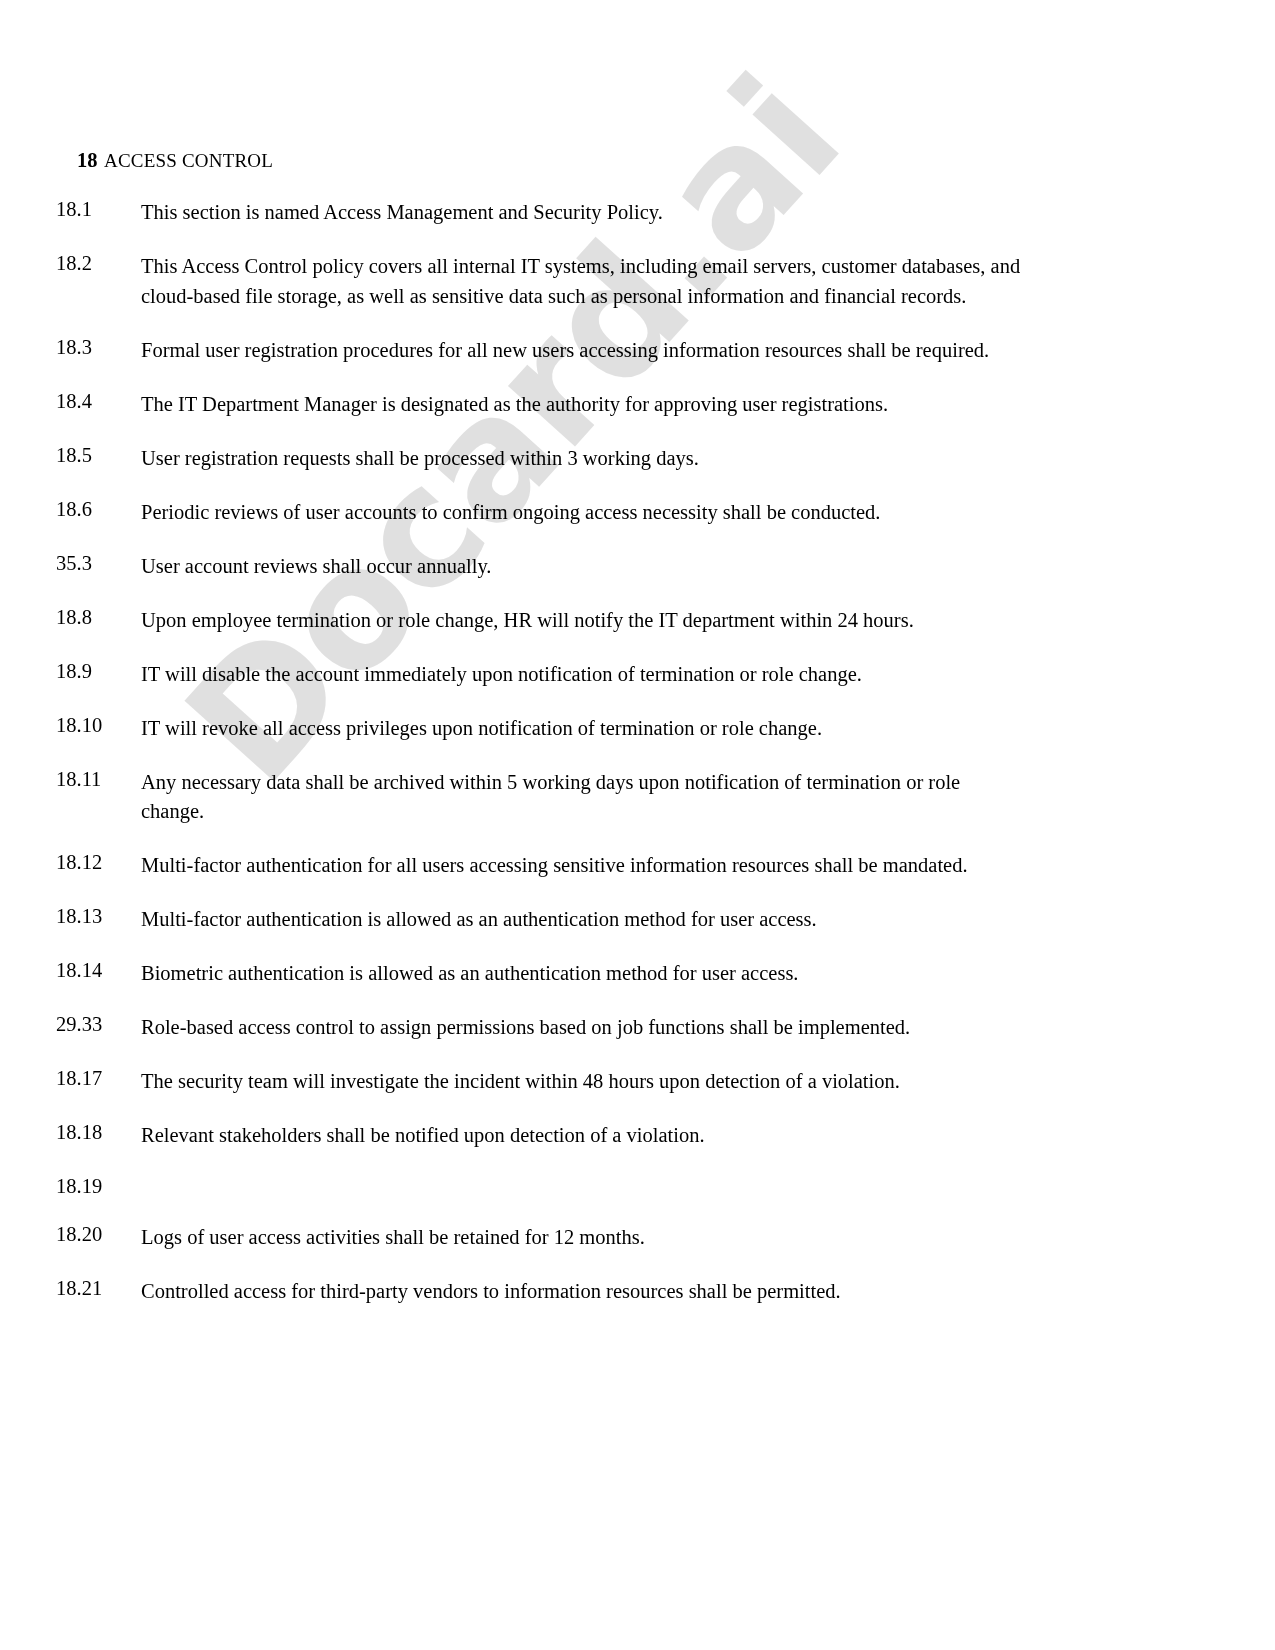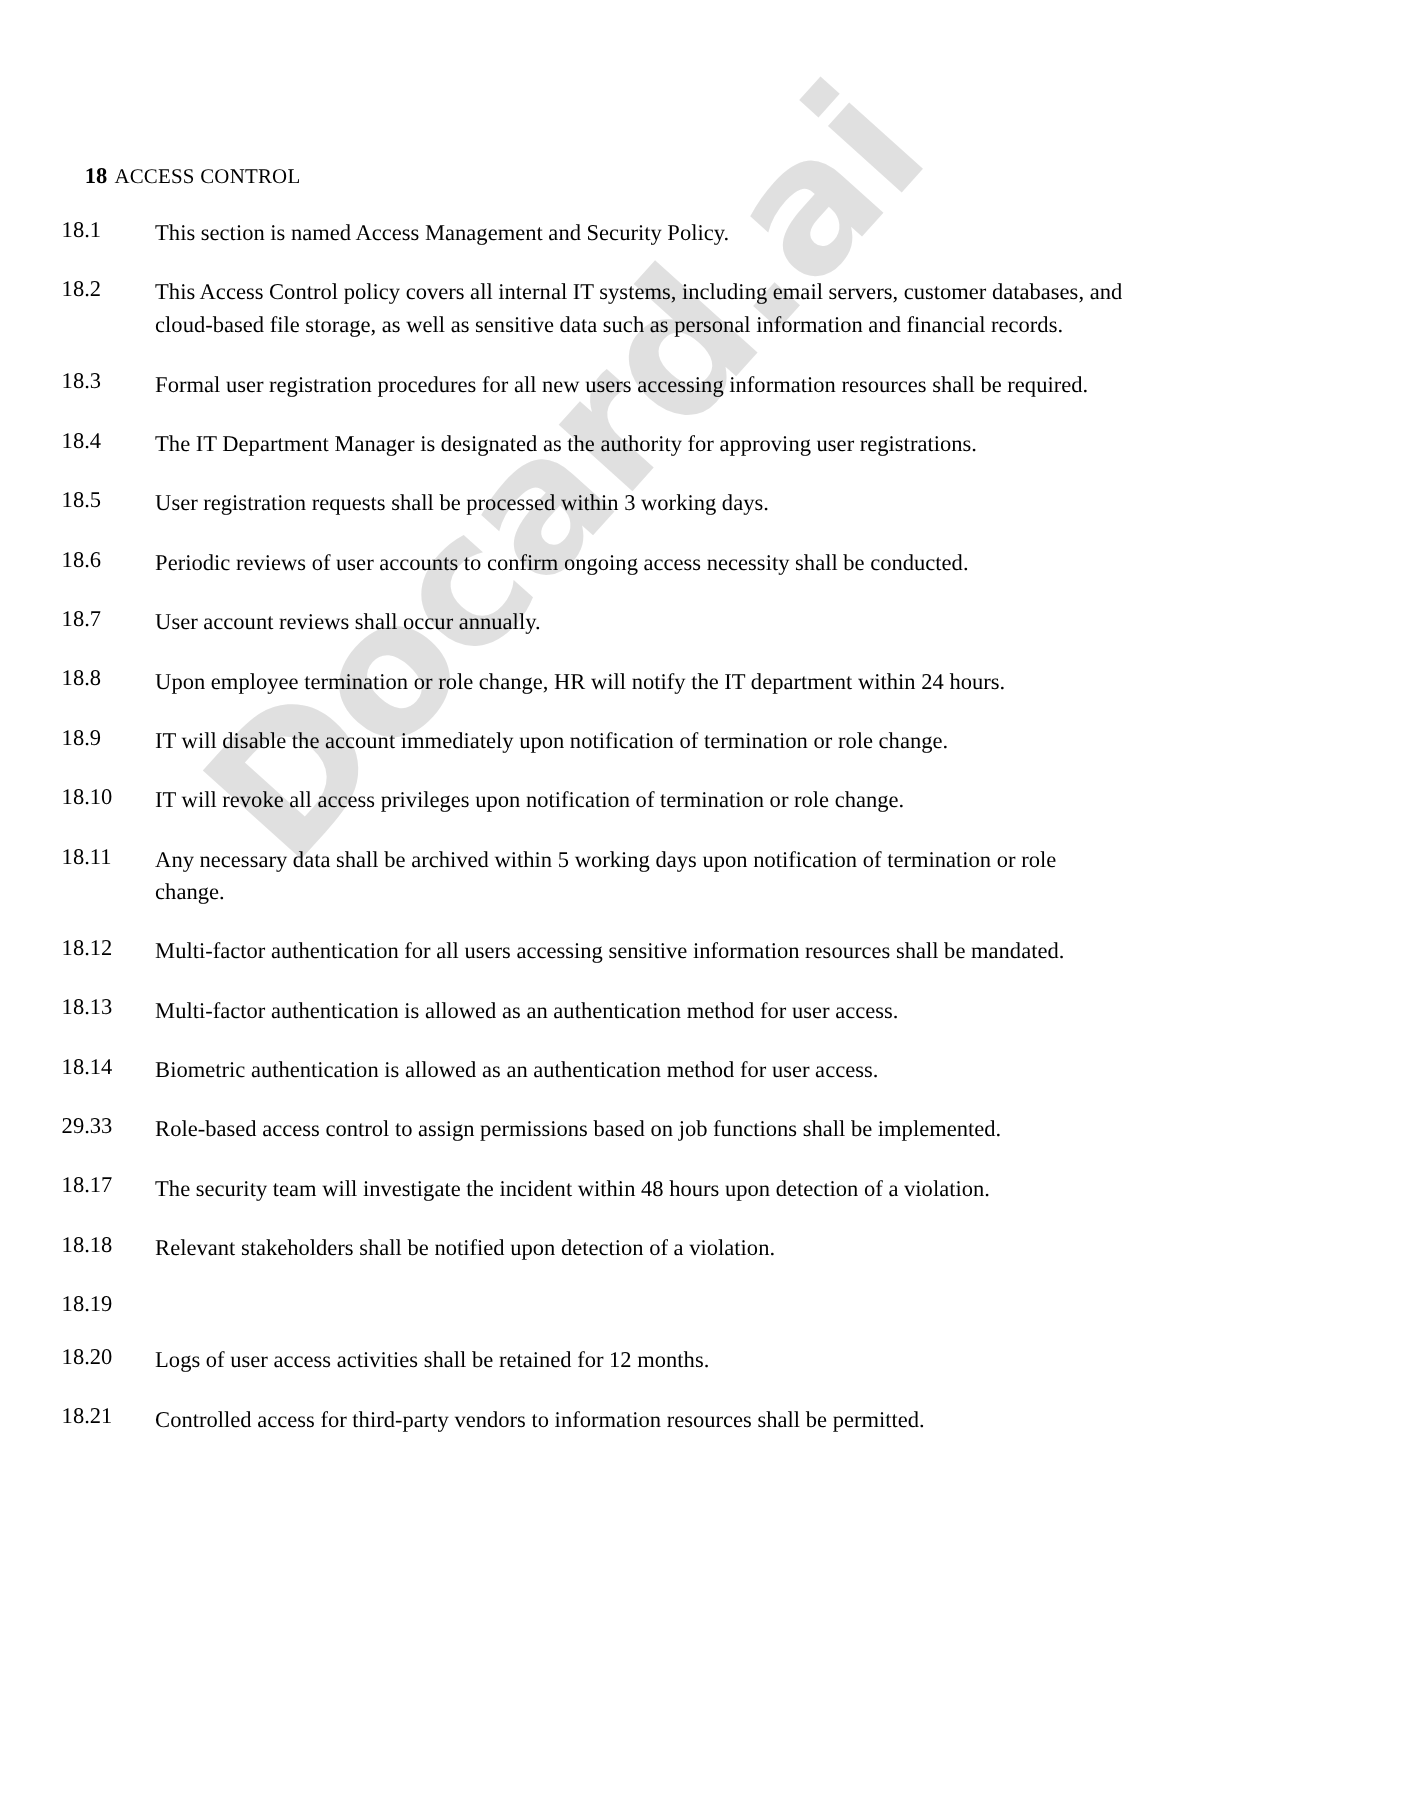--- a/index.html
+++ b/index.html
@@ -131,7 +131,7 @@
       </div>
 
       <div class="clause">
-        <div class="num">18.7</div>
+        <div class="num">35.3</div>
         <div class="text">User account reviews shall occur annually.</div>
       </div>
 

